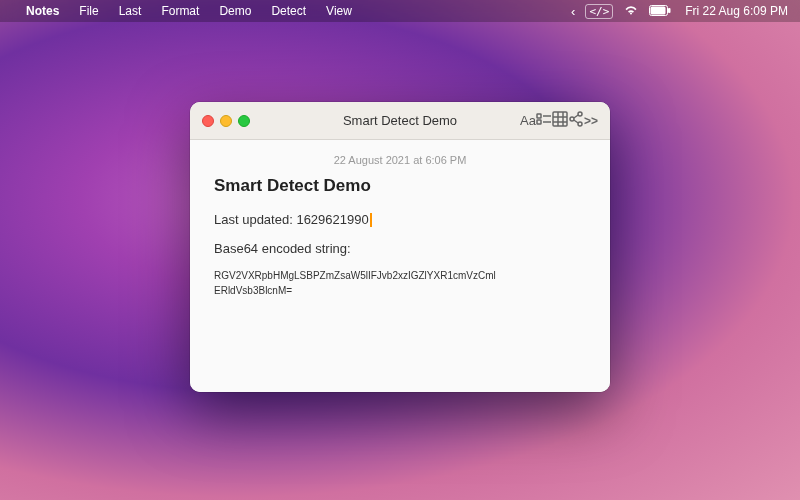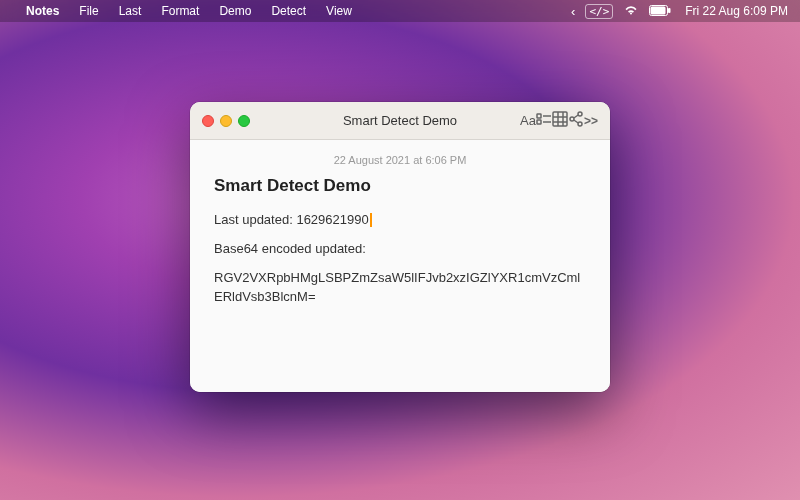--- a/index.html
+++ b/index.html
@@ -279,7 +279,7 @@
         <p>
           <span>Last updated: 1629621990</span><span class="cursor-indicator"></span>
         </p>
-        <p>Base64 encoded updated:</p>
+        <p>Base64 encoded string:</p>
         <p class="base64-text">RGV2VXRpbHMgLSBPZmZsaW5lIFJvb2xzIGZlYXR1cmVzCml<br>ERldVsb3BlcnM=</p>
       </div>
     </div>

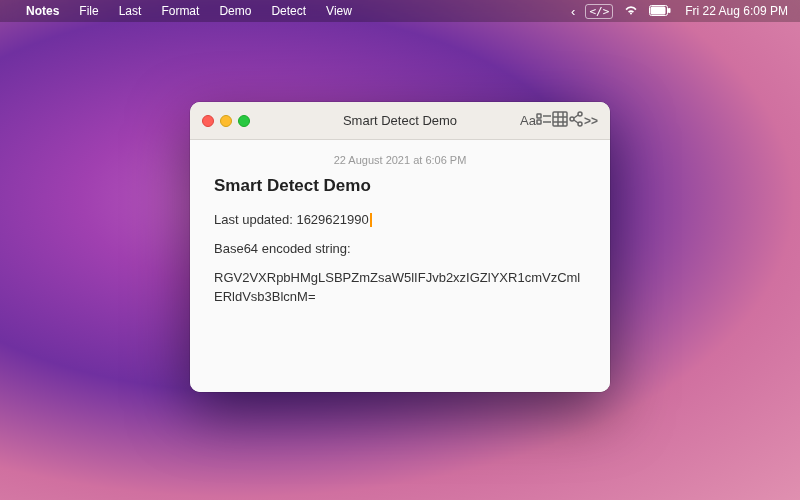--- a/index.html
+++ b/index.html
@@ -174,7 +174,7 @@
     }
 
     .base64-text {
-      font-size: 13px;
+      font-size: 10px;
       color: #333;
       line-height: 1.5;
       word-break: break-all;

